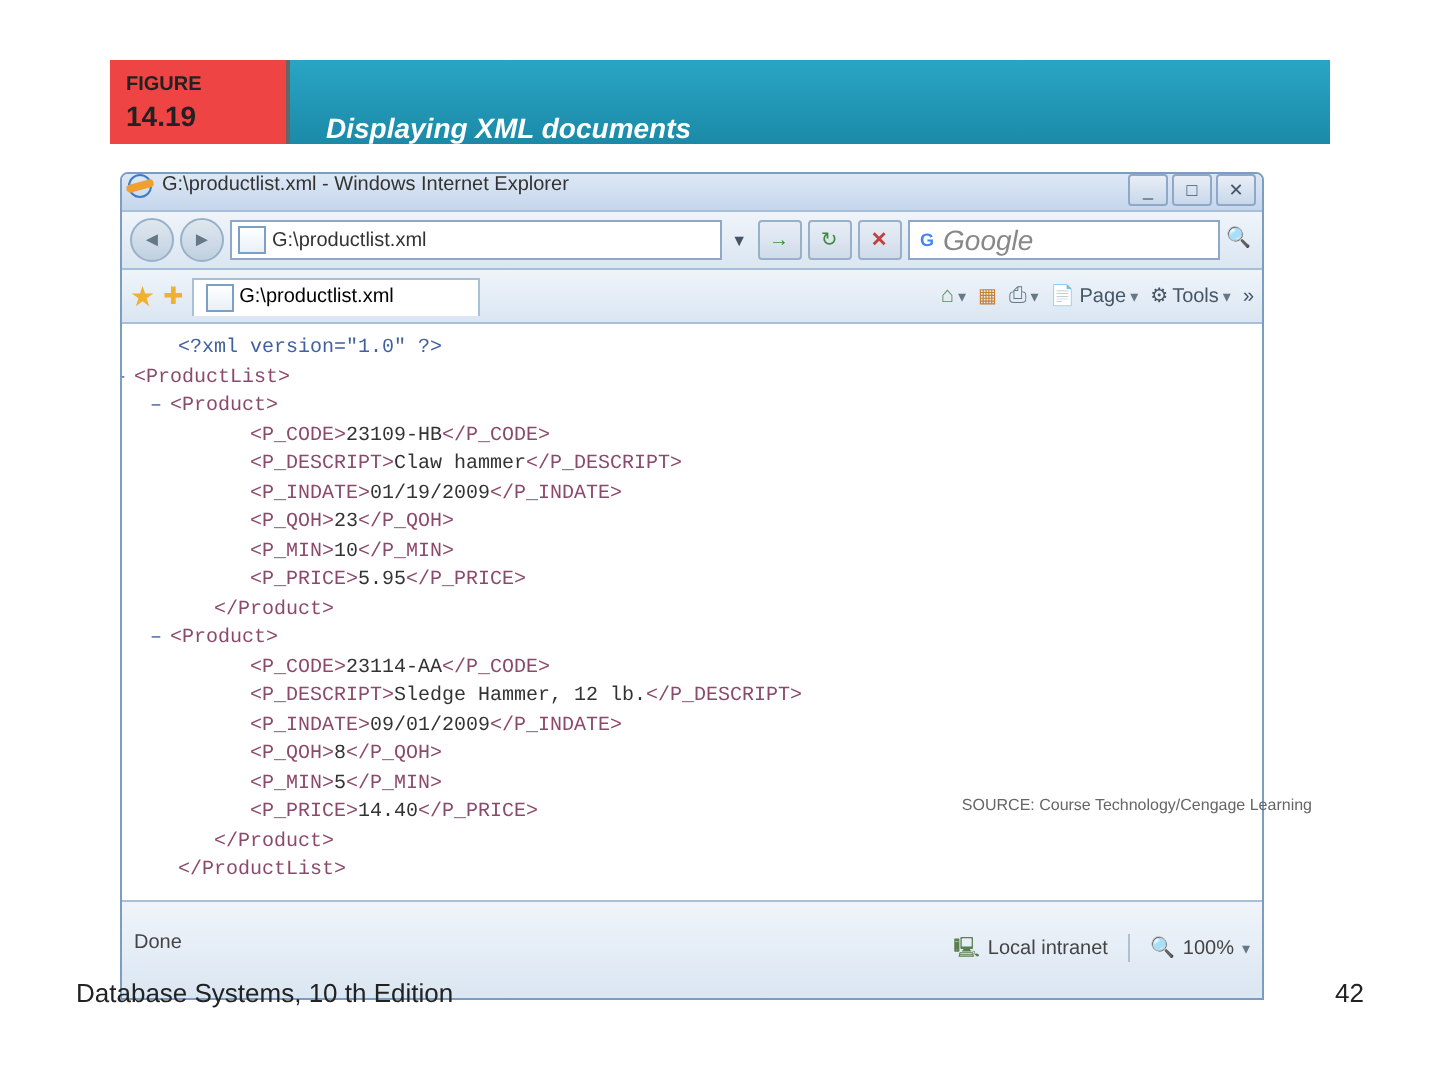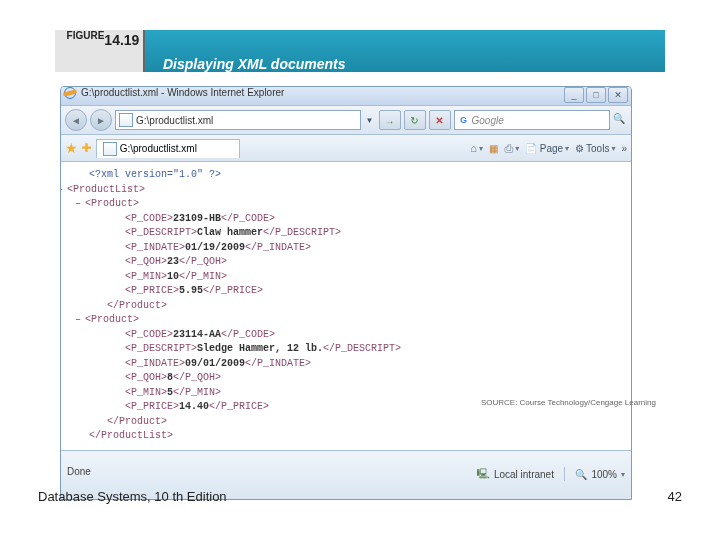--- a/index.html
+++ b/index.html
@@ -5,7 +5,7 @@
 body{margin:0;width:720px;height:540px;background:#fff;font-family:Arial,sans-serif;overflow:hidden}
 .slide{position:relative;width:720px;height:540px}
 .figure-header{position:absolute;top:30px;left:55px;right:55px;height:42px;display:flex}
-.fig-label{width:80px;background:#e5e5e5;border-right:2px solid #666;display:flex;flex-direction:row;justify-content:center;padding-left:8px}
+.fig-label{width:80px;background:#ef4444;border-right:2px solid #666;display:flex;flex-direction:column;justify-content:center;padding-left:8px}
 .fig-word{font-size:10px;font-weight:bold;color:#222}
 .fig-num{font-size:14px;font-weight:bold;color:#222;margin-top:2px}
 .fig-title-bar{flex:1;background:linear-gradient(to bottom,#29a5c4,#1b8aa8);display:flex;align-items:flex-end;padding-left:18px}

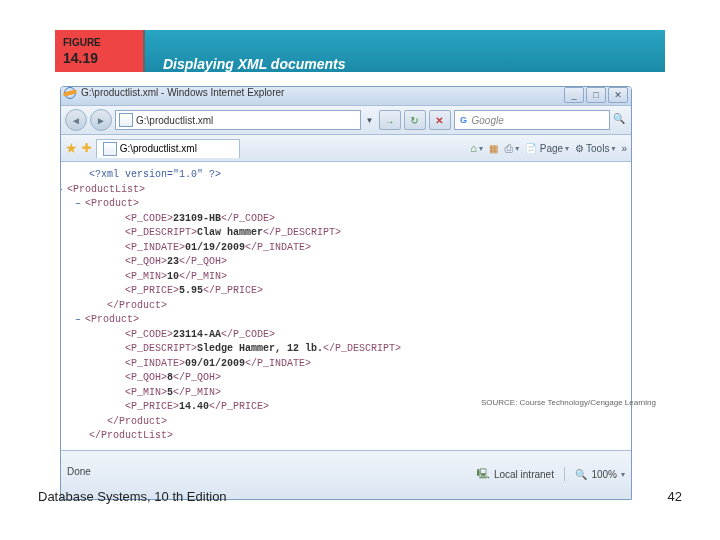--- a/index.html
+++ b/index.html
@@ -31,7 +31,7 @@
 .g-ico{width:12px;height:12px;display:flex;align-items:center;justify-content:center;font-size:9px;font-weight:bold}
 .g-ico span:nth-child(1){color:#4285f4}
 .g-ico span:nth-child(2){color:#ea4335}
-.search-text{font-size:10px;color:#888;font-style:italic}
+.search-text{font-size:14px;color:#888;font-style:italic}
 .mag{width:14px;height:14px;color:#568;font-size:10px}
 .favbar{height:22px;background:linear-gradient(to bottom,#f0f4fa,#dae6f2);display:flex;align-items:center;padding:2px 4px;gap:4px;border-bottom:1px solid #a8bfd8}
 .star{color:#f0b030;font-size:14px}

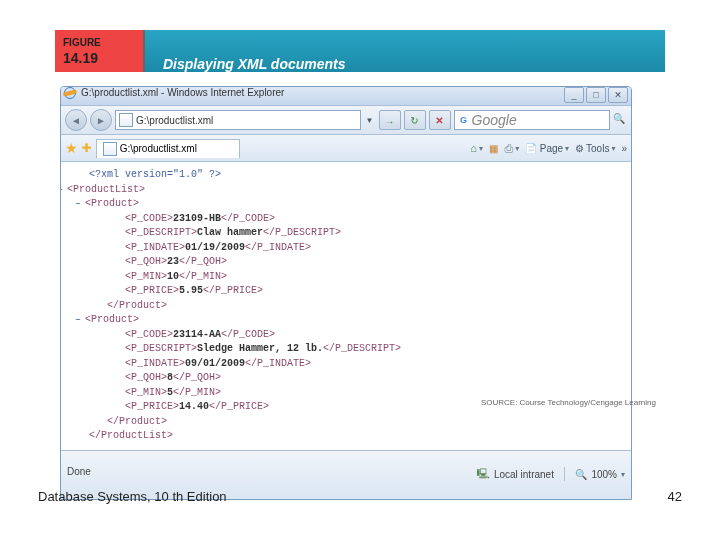--- a/index.html
+++ b/index.html
@@ -48,7 +48,7 @@
 .indent3{padding-left:54px}
 .minus{color:#4060a0;margin-left:-14px;margin-right:4px;cursor:default}
 .tag{color:#8b4a6b}
-.val{color:#333;font-weight:bold}
+.val{color:#333;font-weight:normal}
 .decl{color:#4060a0}
 .statusbar{height:18px;background:linear-gradient(to bottom,#f0f4fa,#dae6f2);border-top:1px solid #a8bfd8;display:flex;align-items:flex-start;padding:15px 6px;font-size:10px;color:#444}
 .sb-divider{width:1px;height:14px;background:#b0c0d0;margin:0 6px}

